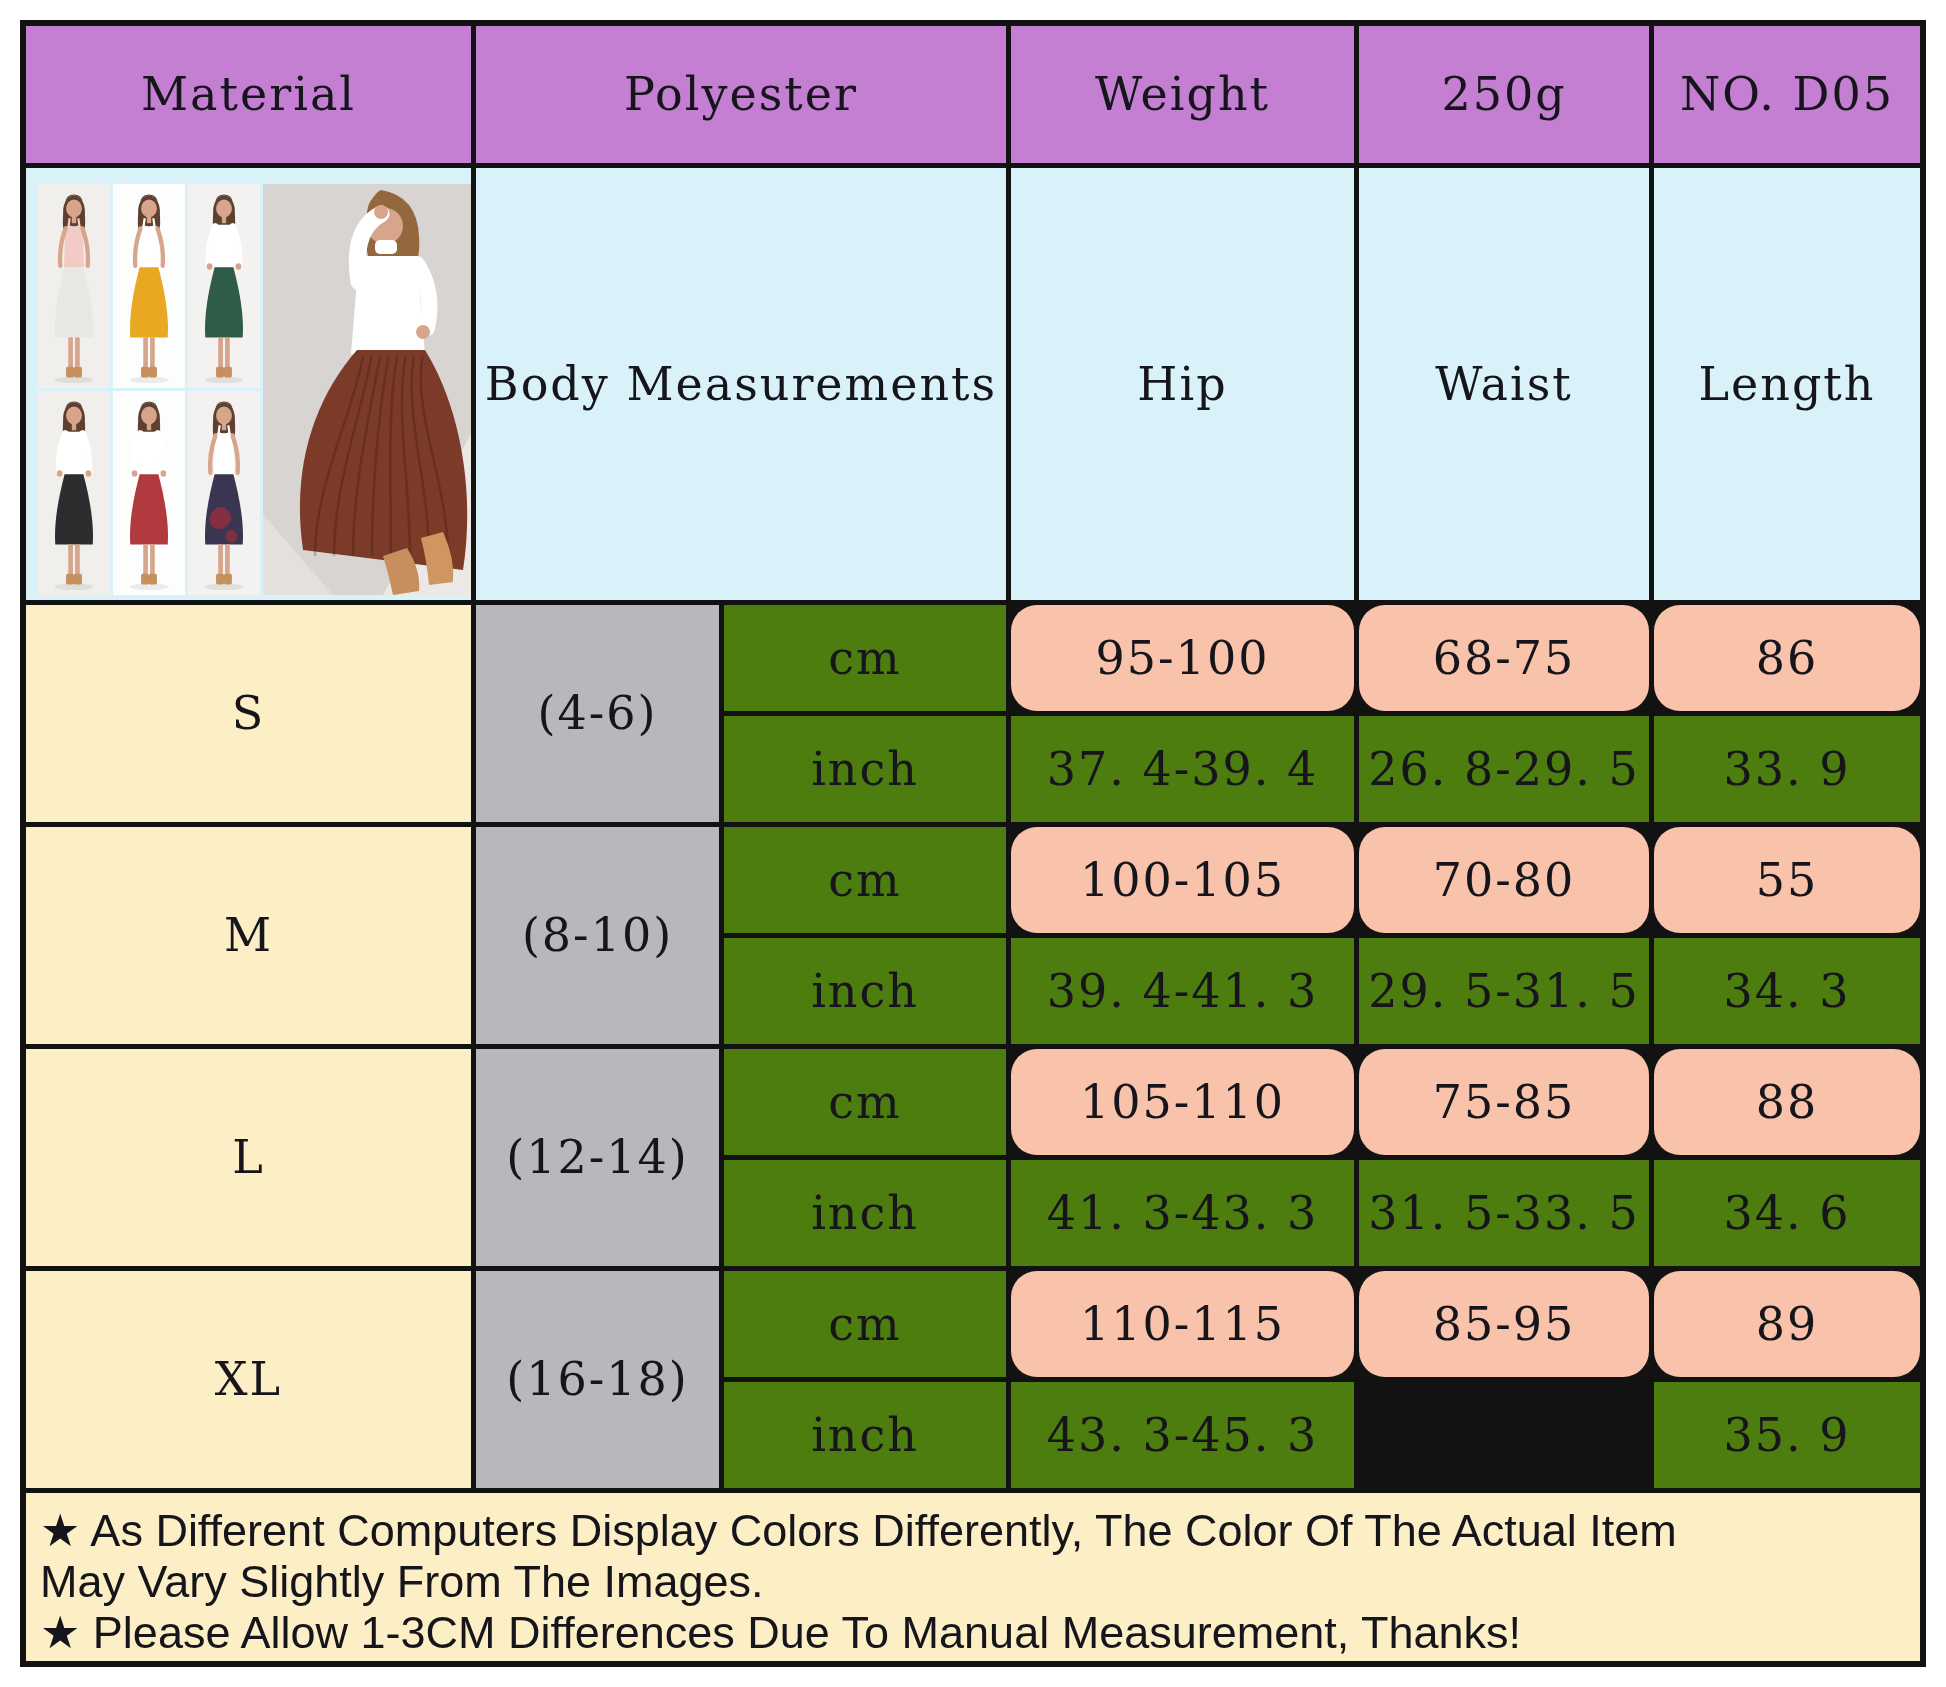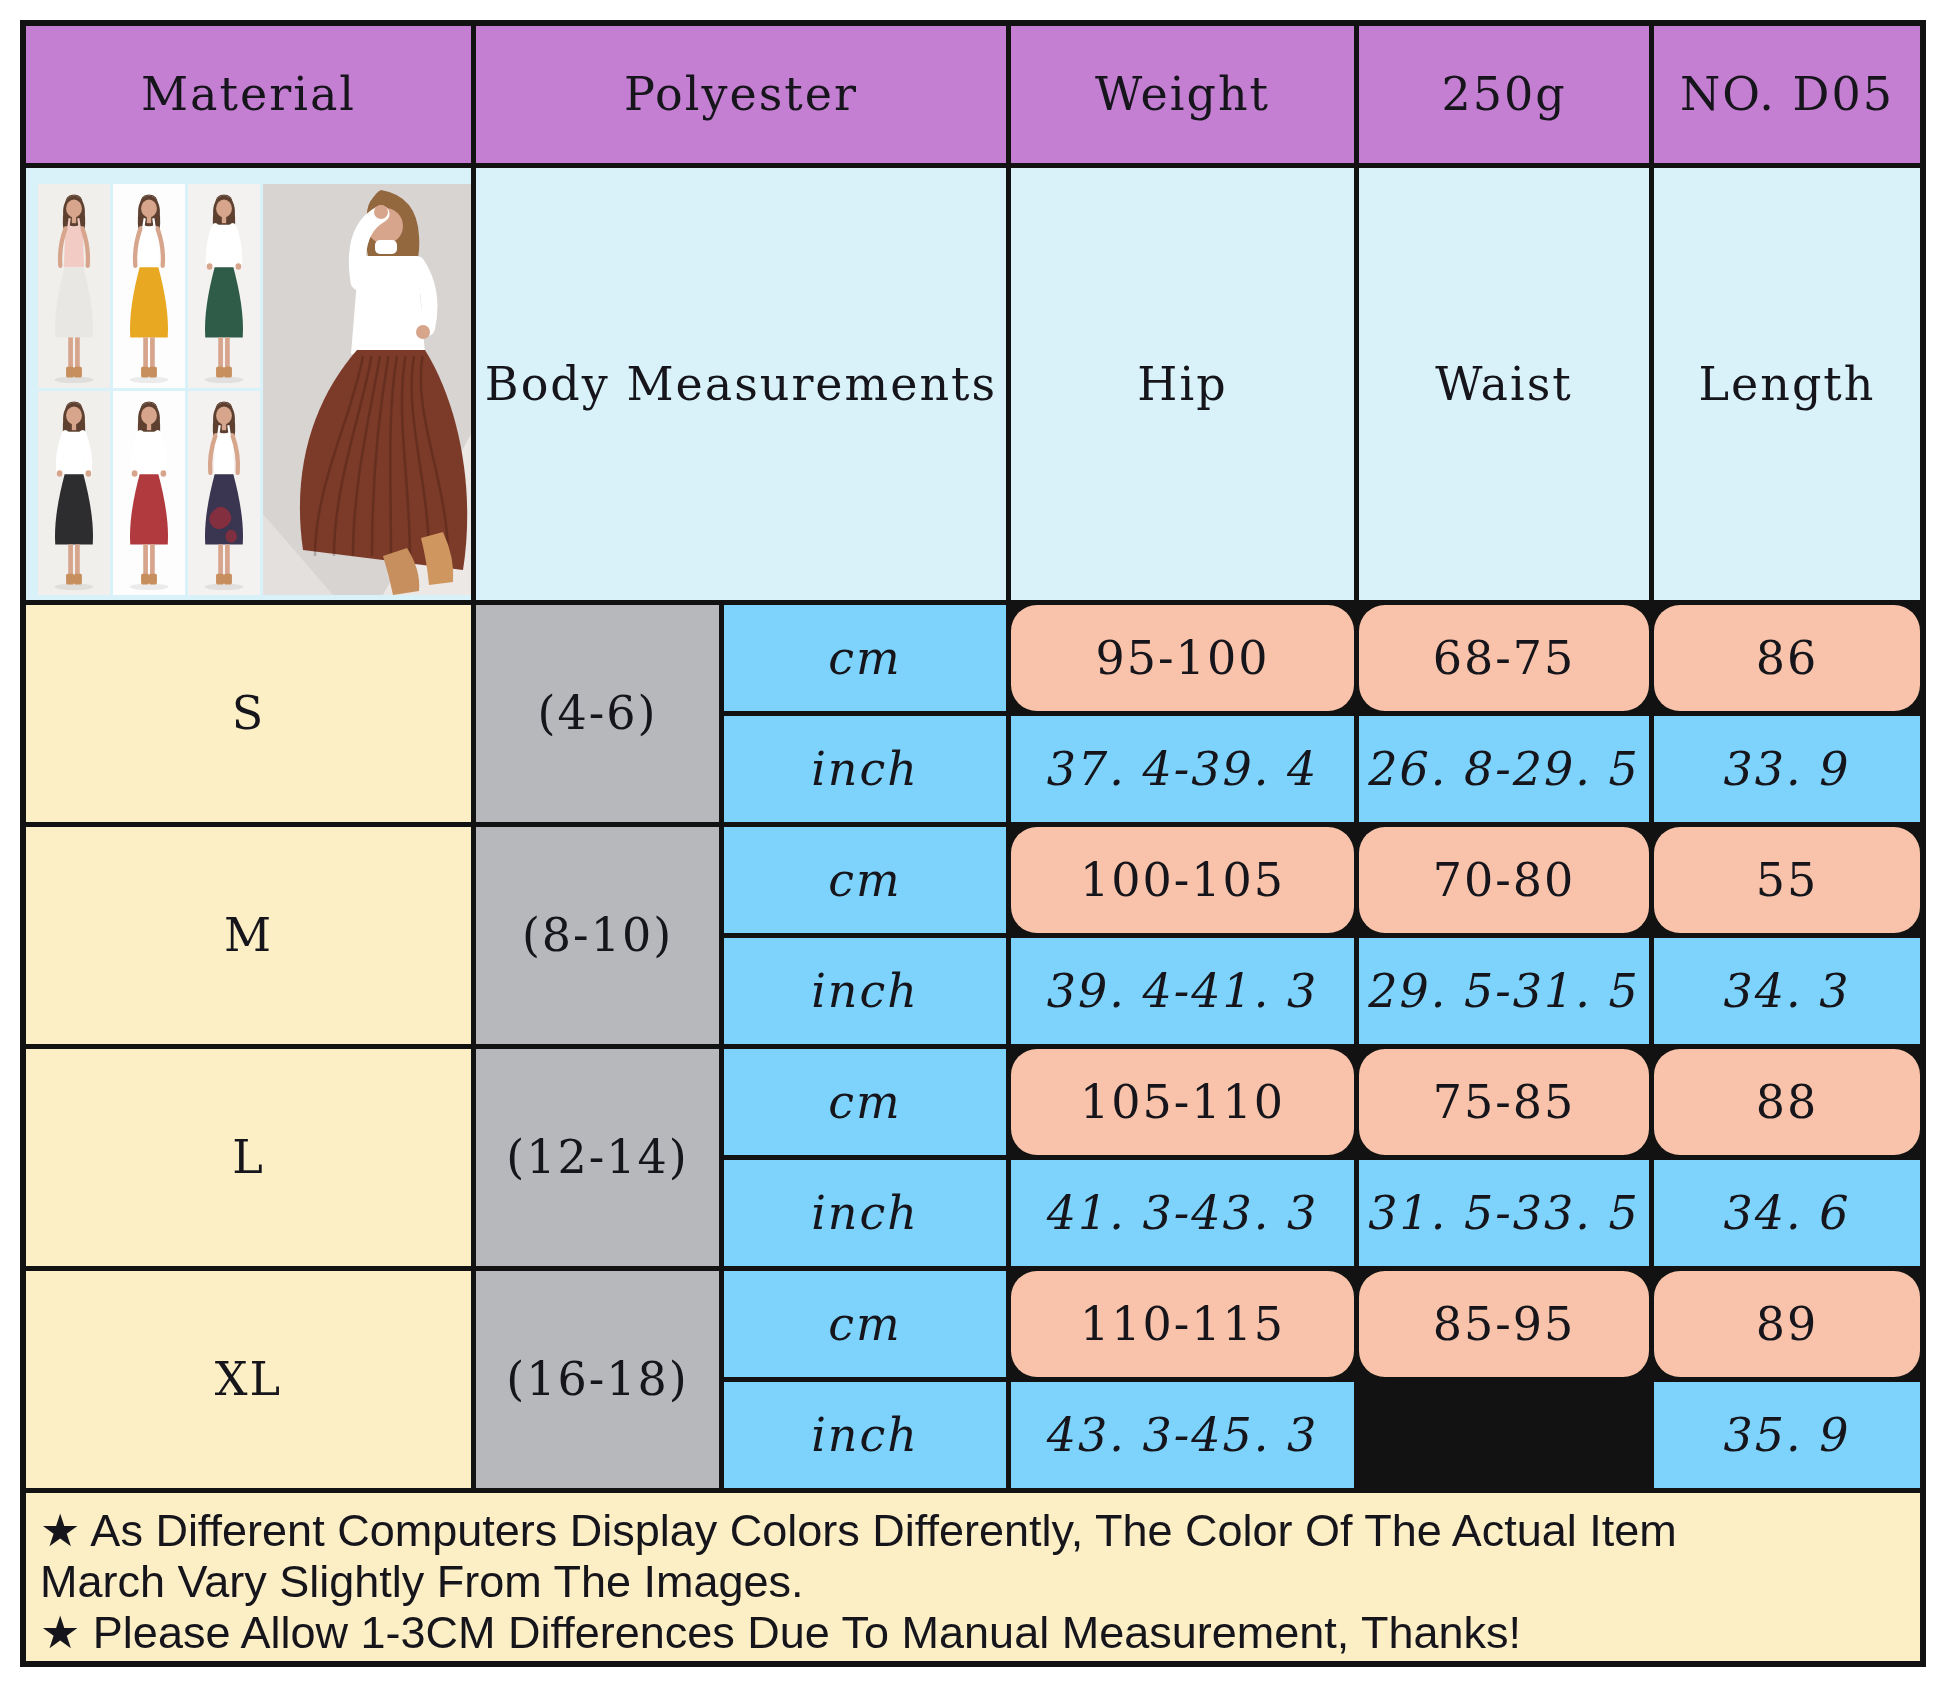--- a/index.html
+++ b/index.html
@@ -23,7 +23,7 @@
   .cream{background:var(--cream,#fcefc6);}
   .grayc{background:var(--gray,#b6b8bb);}
   .salmon{background:var(--salmon,#f8c3aa);border-radius:26px;}
-  .whitec{background:#7dd3fc;font-style:italic;}
+  .whitec{background:#4d7c0f;}
   .collage-cell{
     align-items:flex-start;justify-content:flex-start;
     padding:16px 0 5px 12px;box-sizing:border-box;

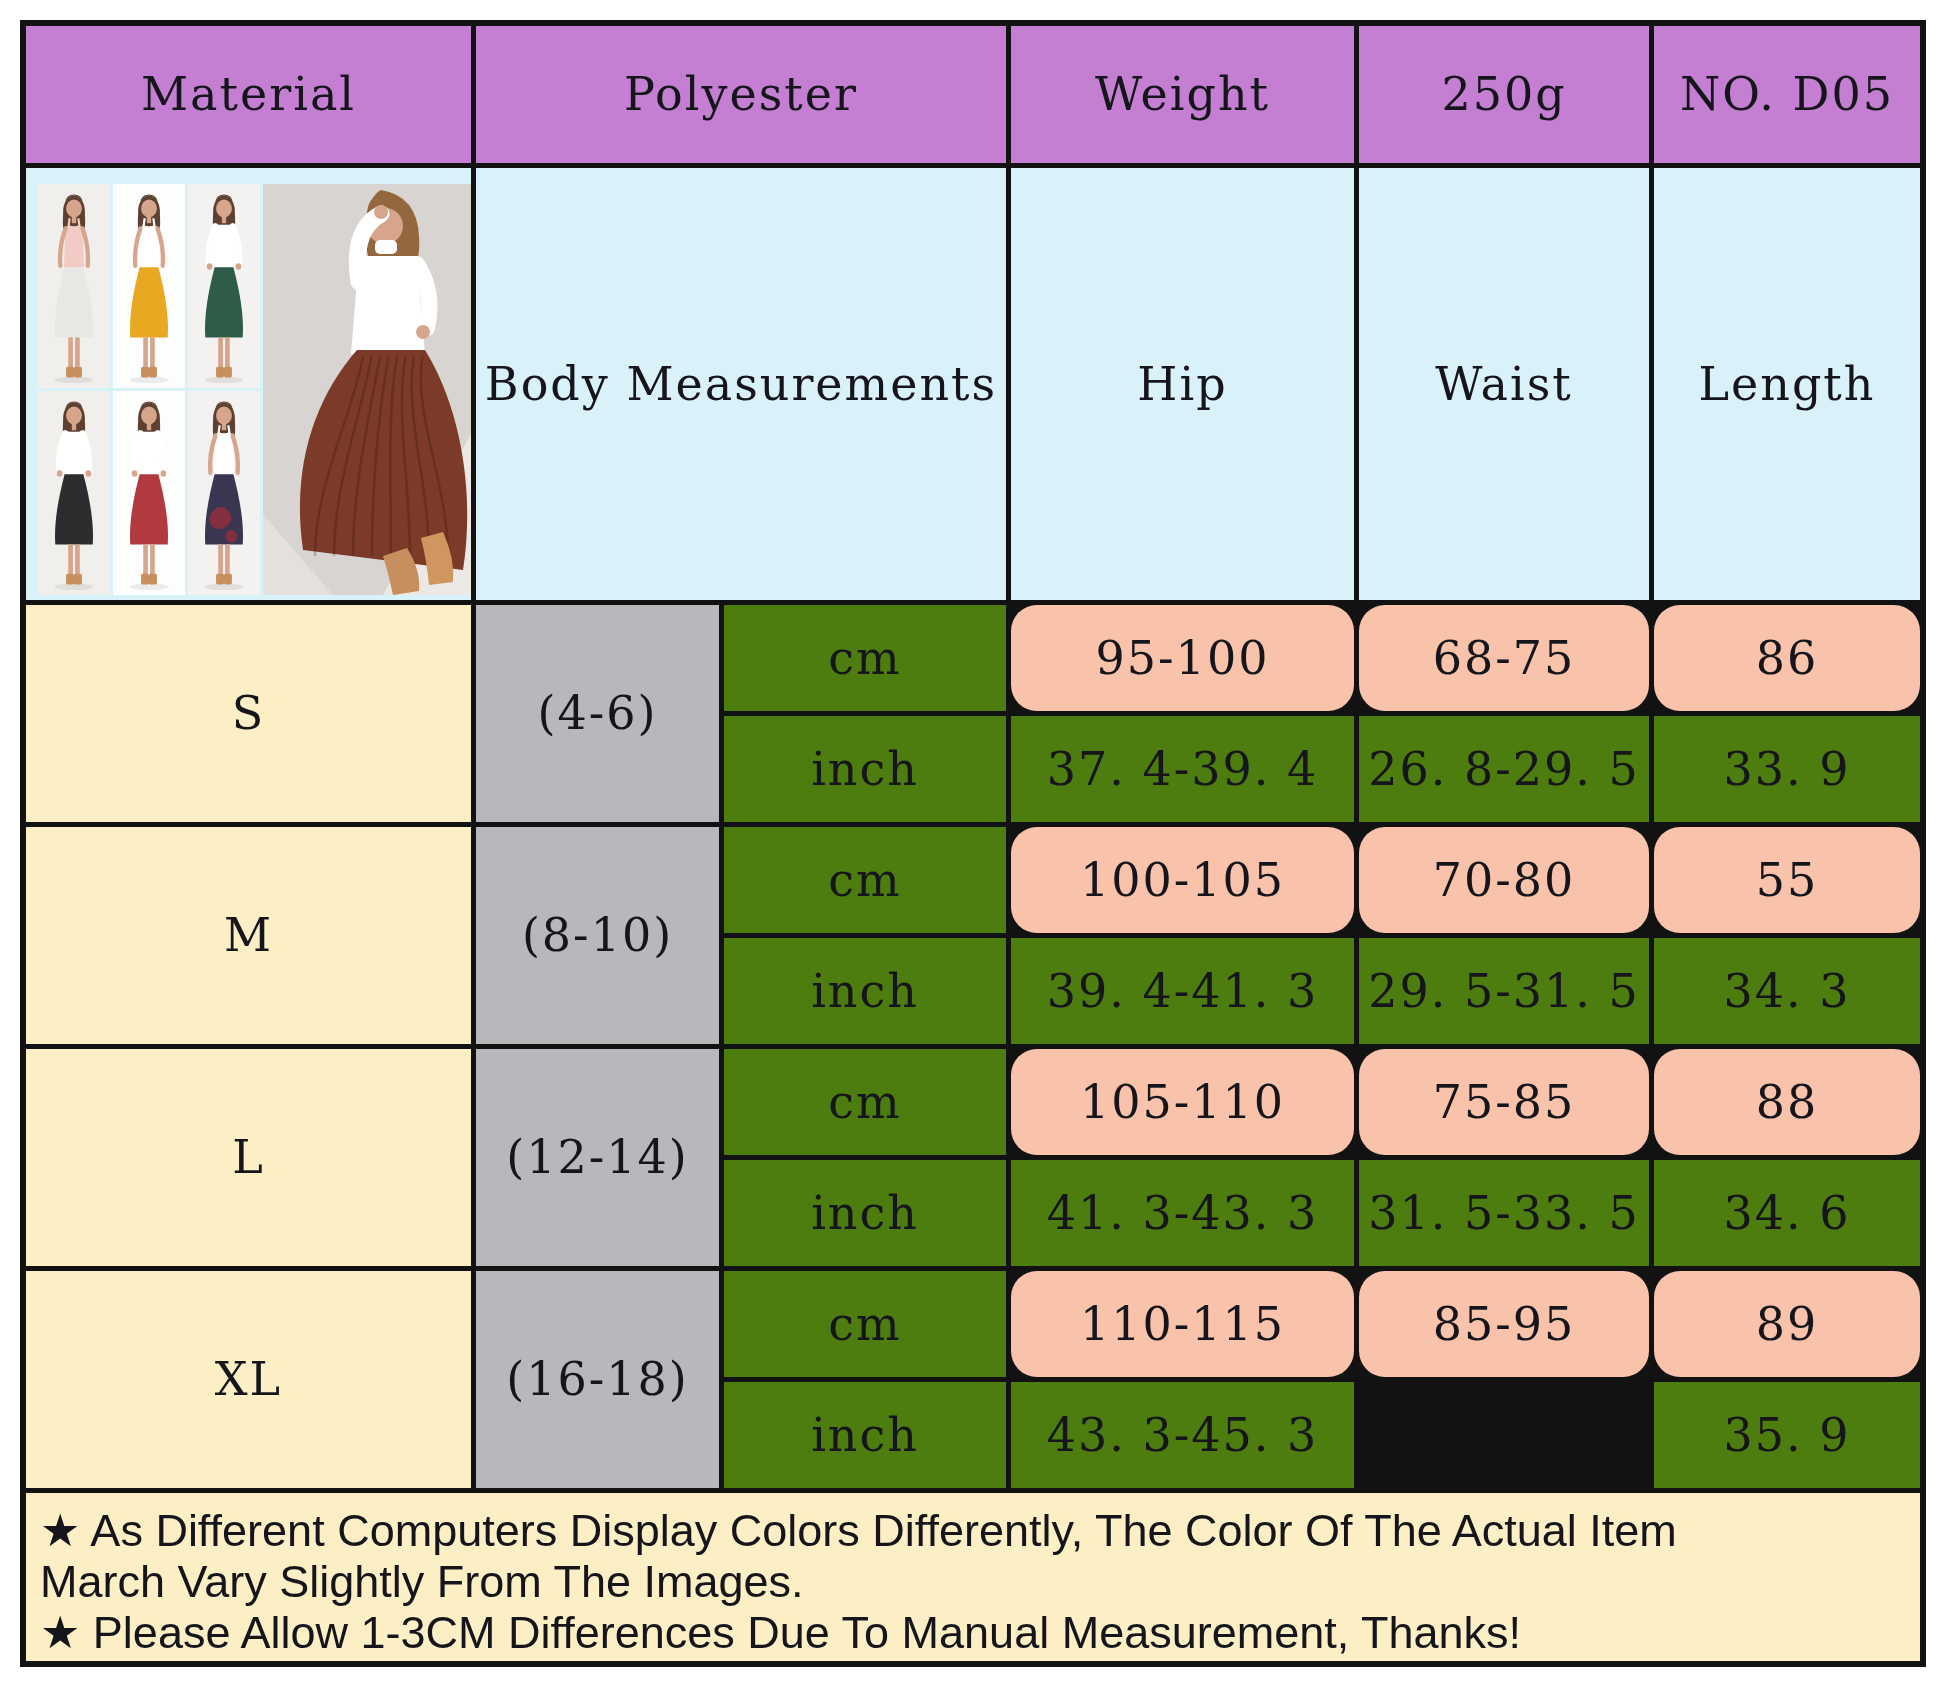--- a/index.html
+++ b/index.html
@@ -277,7 +277,7 @@
 
     <div class="cell footer" style="grid-area:11/1/12/7">
       <div class="line">★ As Different Computers Display Colors Differently, The Color Of The Actual Item</div>
-      <div class="line">March Vary Slightly From The Images.</div>
+      <div class="line">May Vary Slightly From The Images.</div>
       <div class="line">★ Please Allow 1-3CM Differences Due To Manual Measurement, Thanks!</div>
     </div>
 

